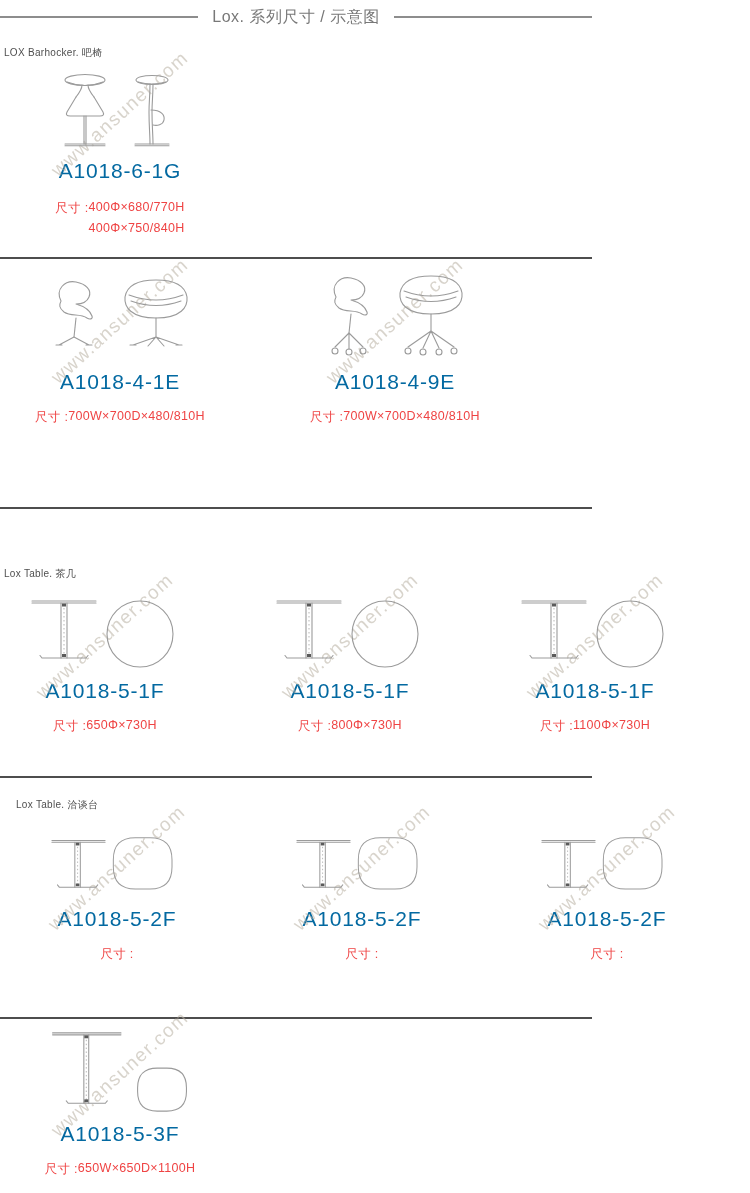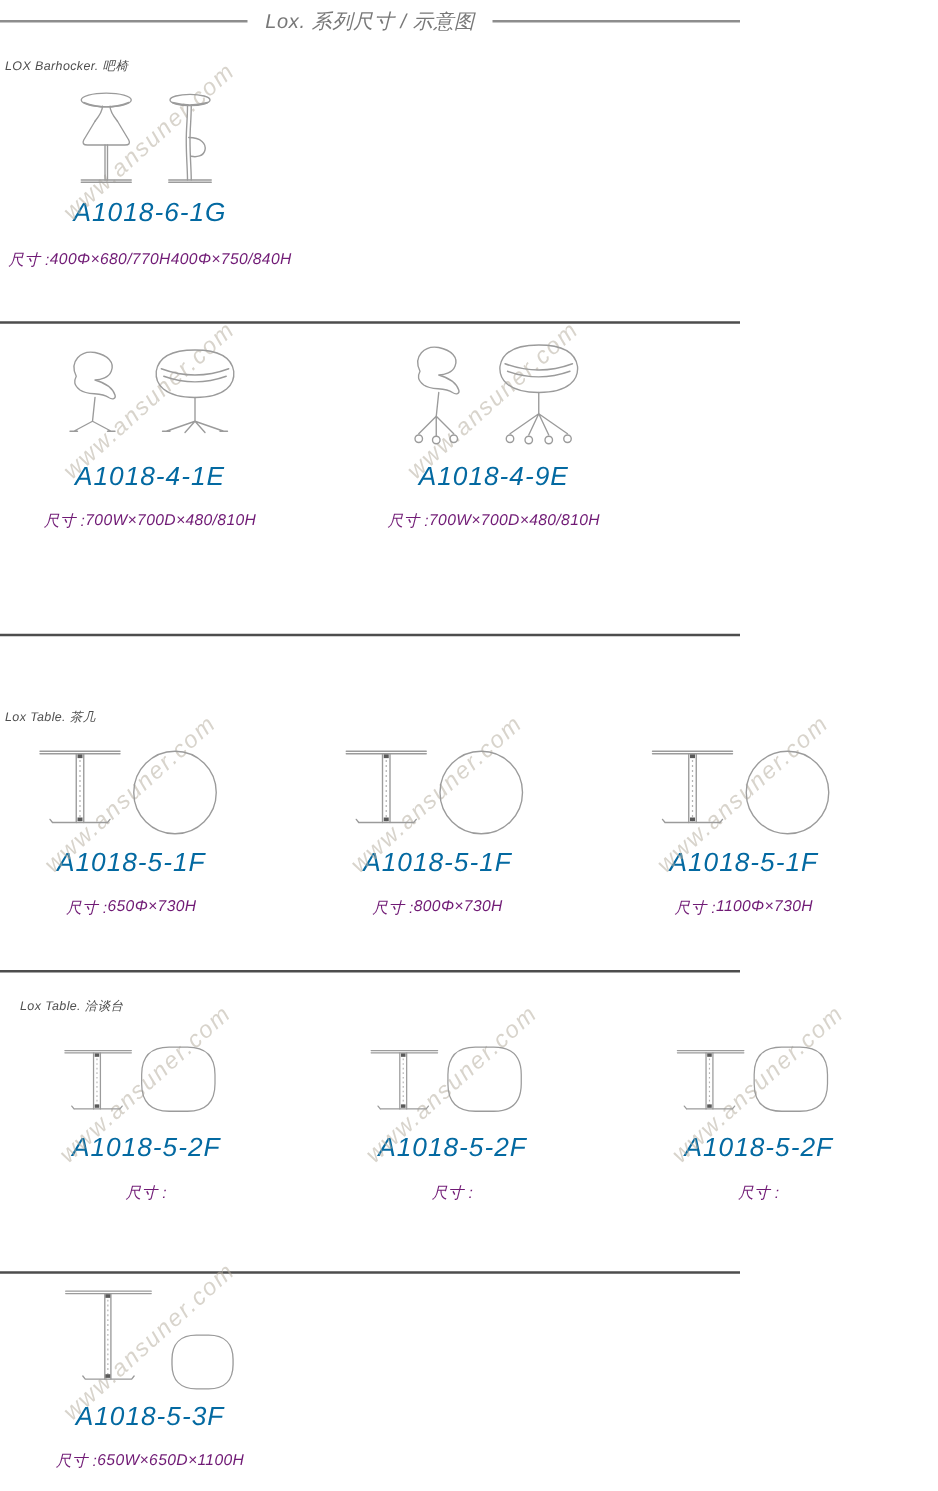--- a/index.html
+++ b/index.html
@@ -8,7 +8,7 @@
     font-family:"Liberation Sans","DejaVu Sans",sans-serif;
     -webkit-font-smoothing:antialiased;
   }
-  .page{width:592px;font-style:italic;}
+  .page{width:592px;}
 
   
   .title-row{display:flex;align-items:center;padding:7px 0 1px 0;height:20px;}

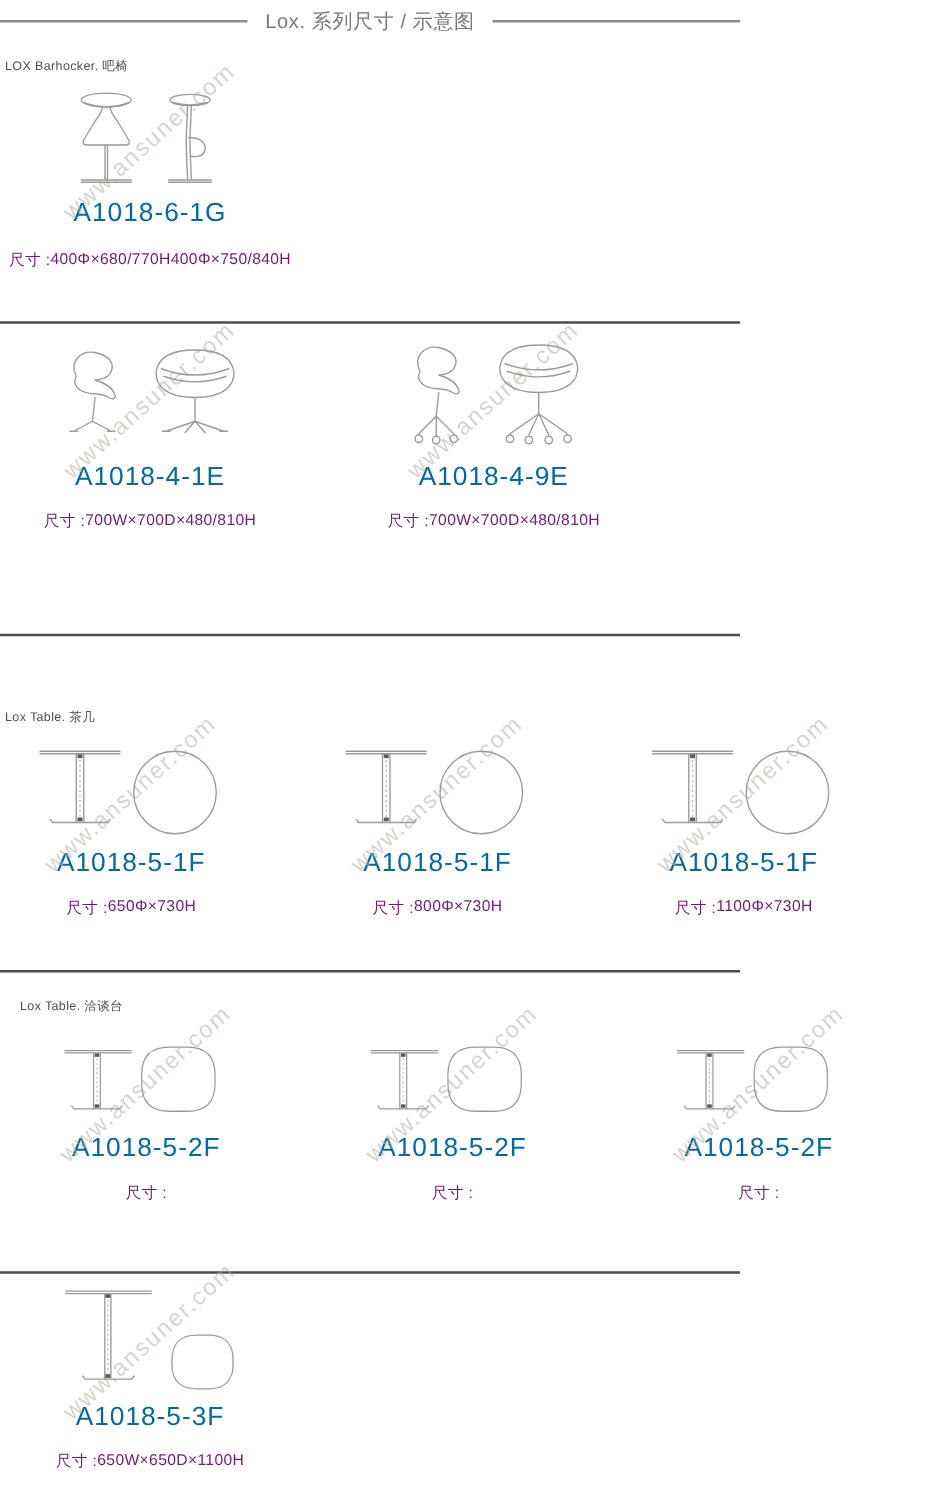--- a/index.html
+++ b/index.html
@@ -57,7 +57,7 @@
   .model{margin-top:7px;font-size:21px;color:#0369a1;letter-spacing:.8px;}
 
   .dims{
-    display:flex;margin-top:15px;font-size:12.5px;color:#701a75;
+    display:flex;margin-top:15px;font-size:12.5px;color:#ef4444;
     letter-spacing:.3px;white-space:nowrap;align-self:center;
   }
   .sec-1 .dims{margin-top:17px;}

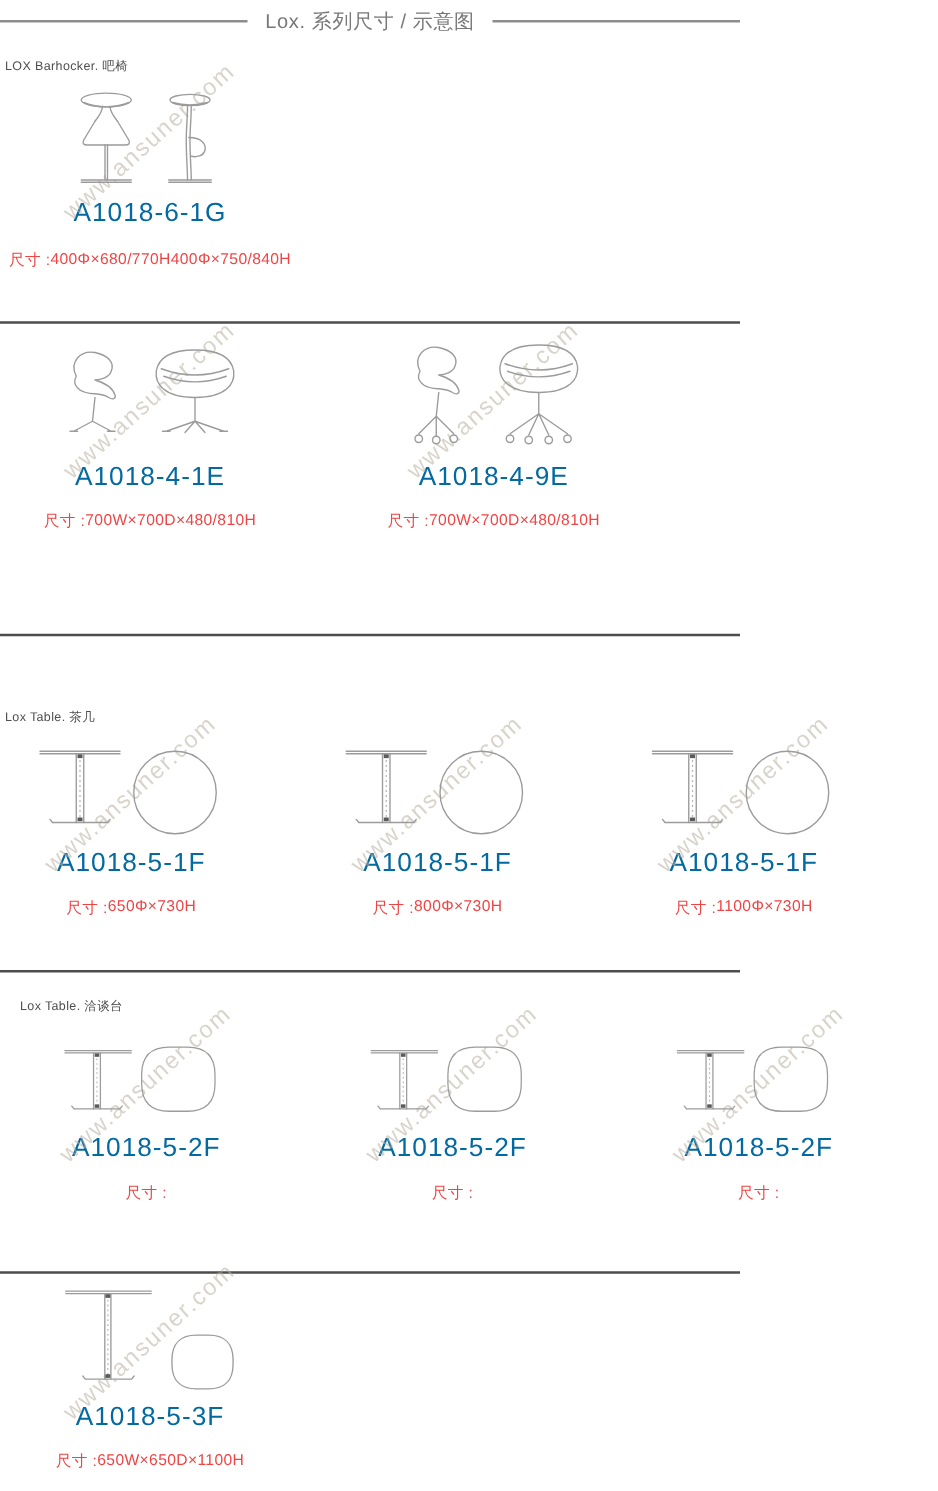--- a/index.html
+++ b/index.html
@@ -61,7 +61,7 @@
     letter-spacing:.3px;white-space:nowrap;align-self:center;
   }
   .sec-1 .dims{margin-top:17px;}
-  .dims-values{display:flex;row-gap:7px;justify-content:space-between;}
+  .dims-values{display:flex;flex-direction:column;row-gap:7px;justify-content:space-between;}
 
   
   .art{stroke:#9b9b9b;fill:none;stroke-width:1.1;stroke-linecap:round;stroke-linejoin:round;}

